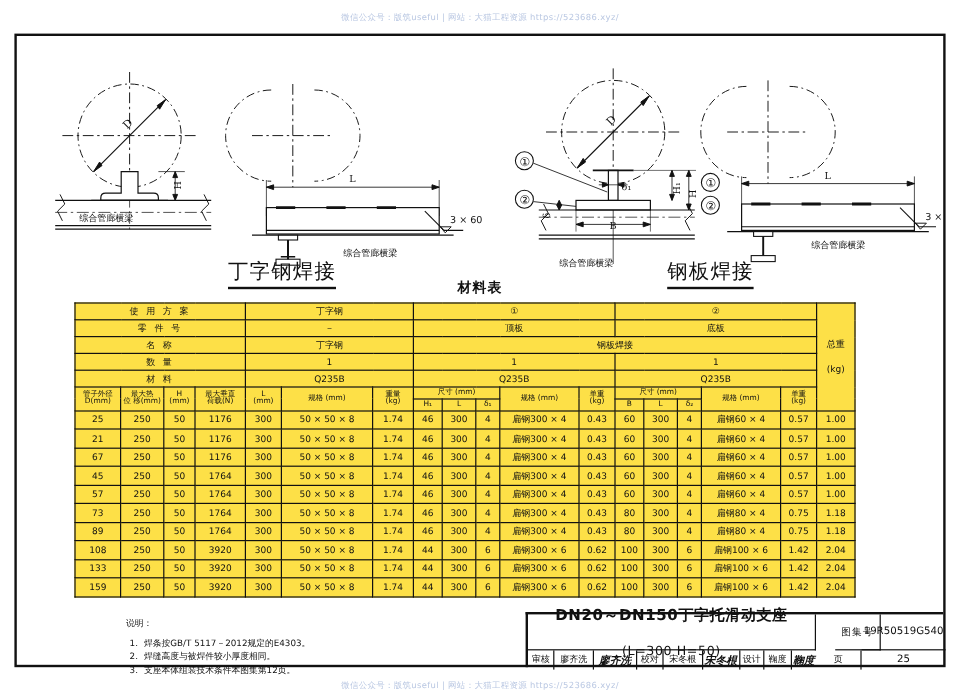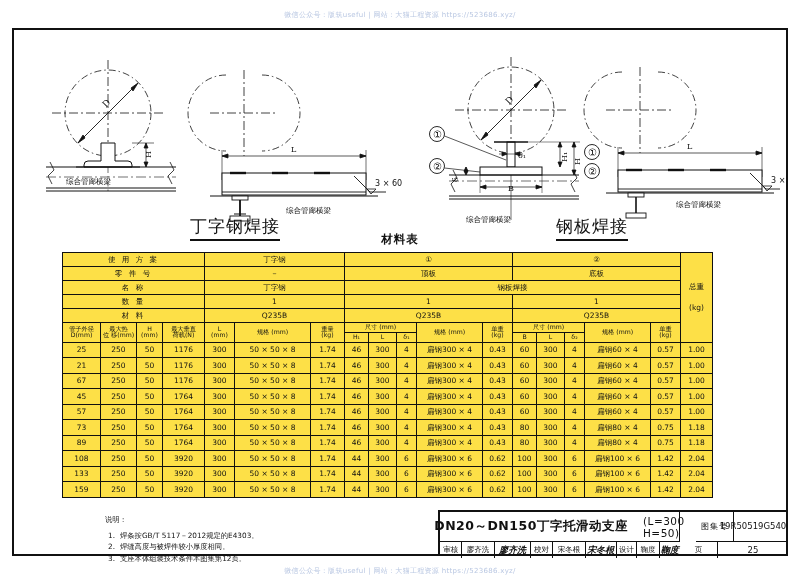--- a/index.html
+++ b/index.html
@@ -68,7 +68,7 @@
   .tb-main{
     position:absolute;left:0;top:0;width:240px;height:30px;
     border-right:1px solid #111;border-bottom:1px solid #111;
-    box-sizing:border-box;display:flex;flex-direction:row;
+    box-sizing:border-box;display:flex;flex-direction:column;
     align-items:center;justify-content:center;gap:15px;
   }
   .tb-main .l1{font-size:12.5px;font-weight:bold;letter-spacing:.5px;white-space:nowrap;}

